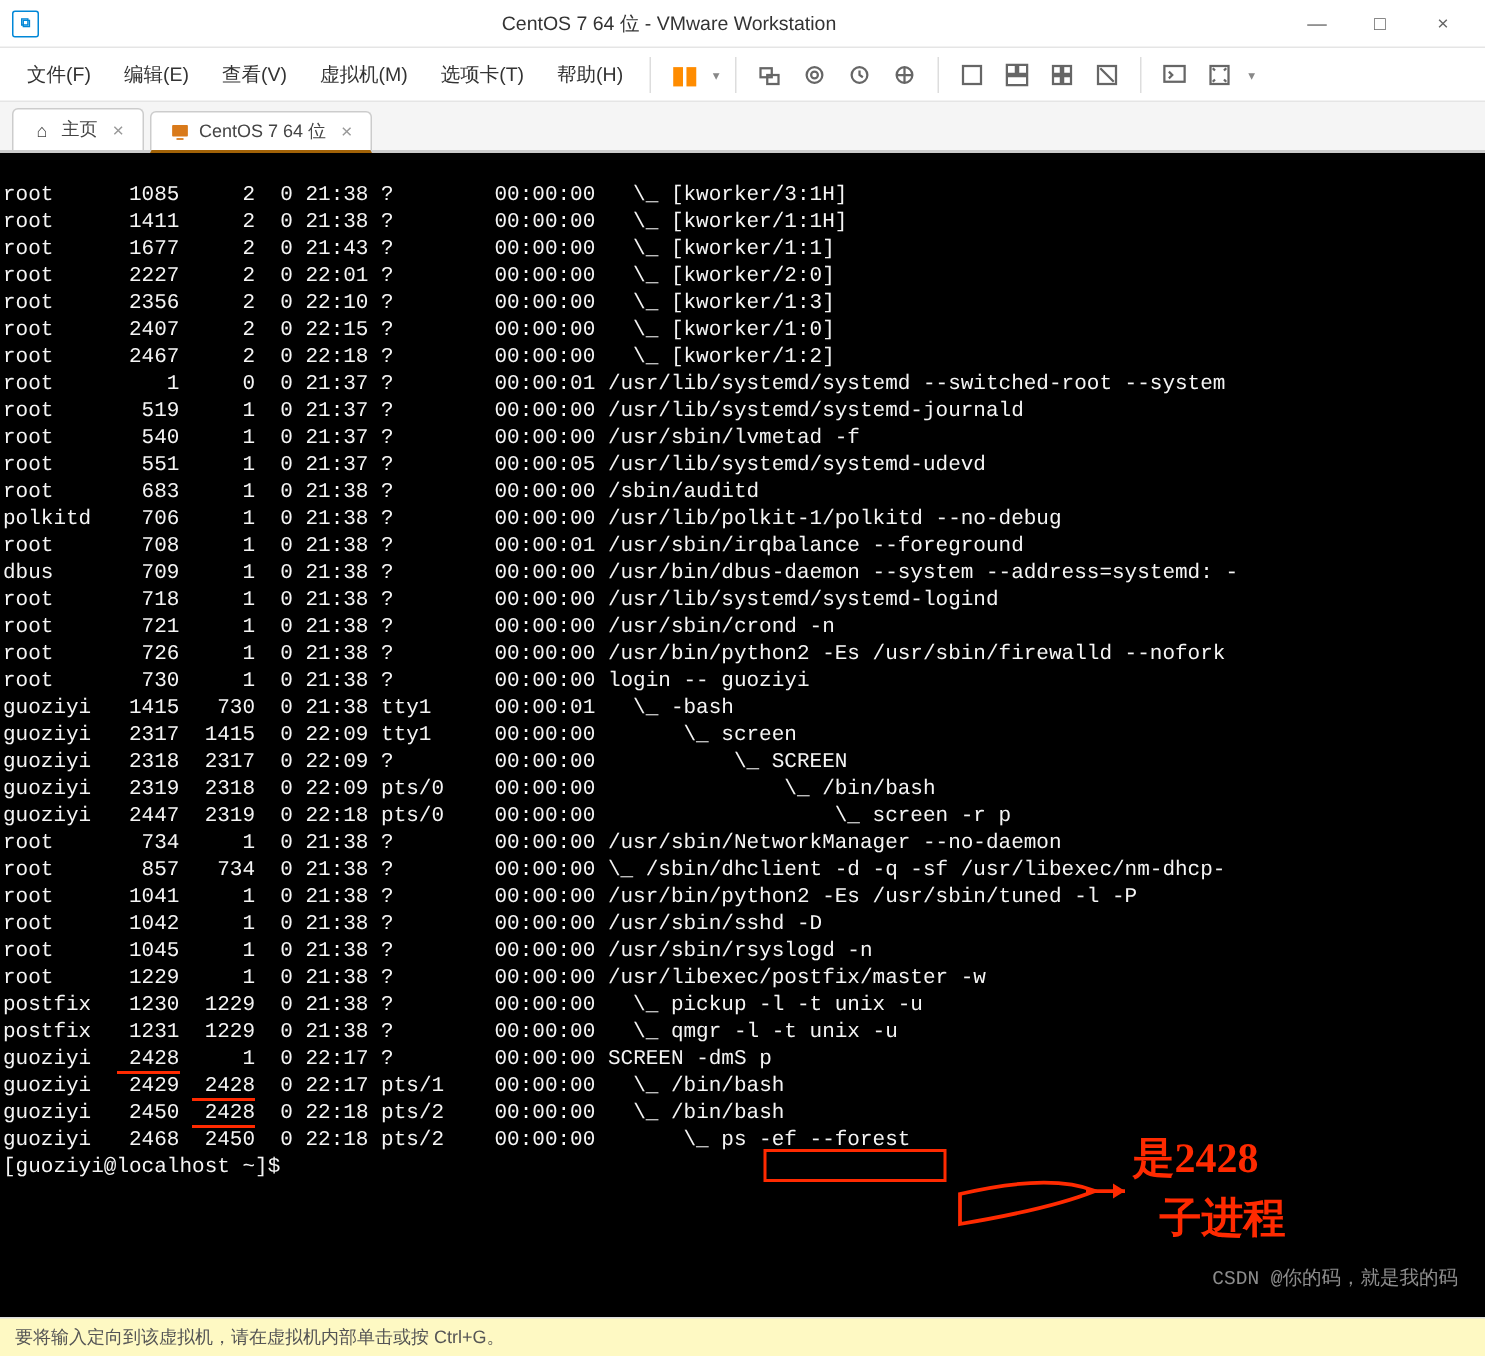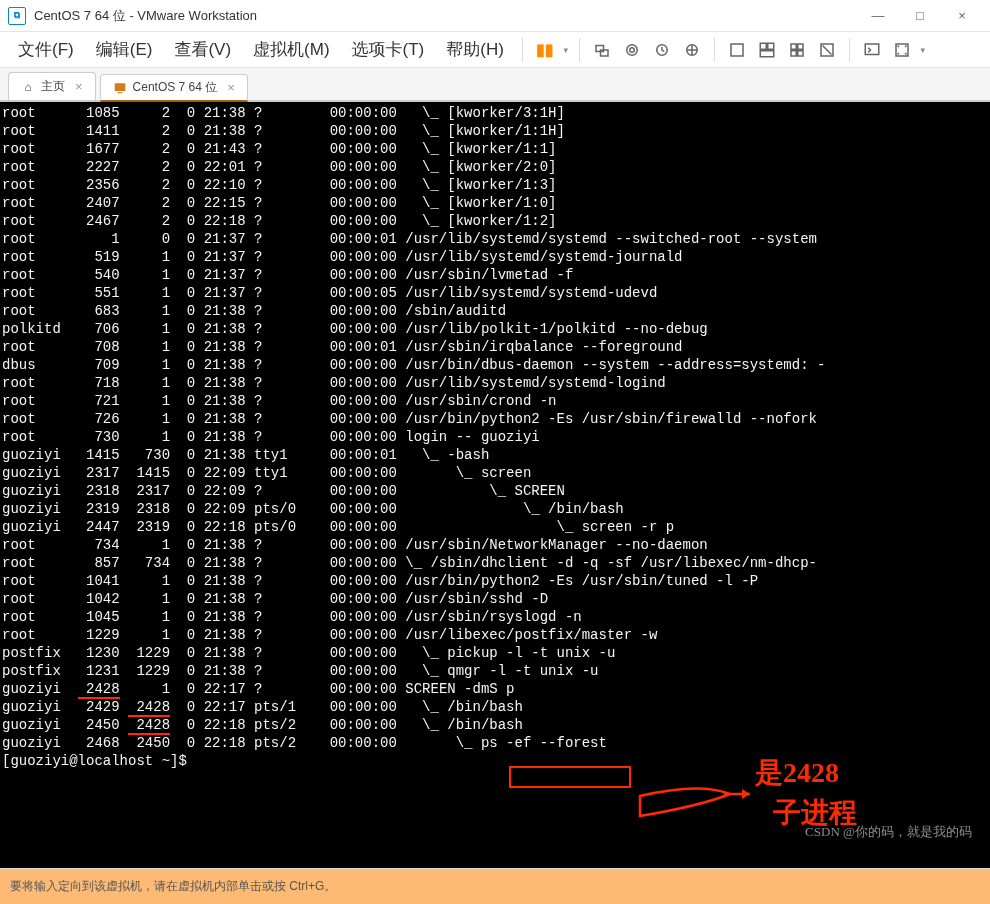--- a/index.html
+++ b/index.html
@@ -6,7 +6,7 @@
 body { font-family: "Microsoft YaHei", "Segoe UI", sans-serif; width: 990px; height: 904px; background: #f0f0f0; display: flex; flex-direction: column; overflow: hidden; }
 .titlebar { height: 32px; background: #fff; display: flex; align-items: center; padding: 0 8px; border-bottom: 1px solid #e5e5e5; }
 .app-icon { width: 18px; height: 18px; background: #fff; border: 1px solid #0087d7; border-radius: 2px; display: flex; align-items: center; justify-content: center; font-size: 9px; color: #0087d7; font-weight: bold; margin-right: 8px; }
-.title-text { font-size: 13px; color: #333; flex: 1; }
+.title-text { font-size: 13px; color: #333; flex: 1; text-align: center; }
 .win-btns { display: flex; gap: 2px; }
 .win-btn { width: 40px; height: 28px; display: flex; align-items: center; justify-content: center; font-size: 13px; color: #666; cursor: pointer; }
 .menubar { height: 36px; background: #fff; display: flex; align-items: center; padding: 0 8px; gap: 2px; border-bottom: 1px solid #e5e5e5; }

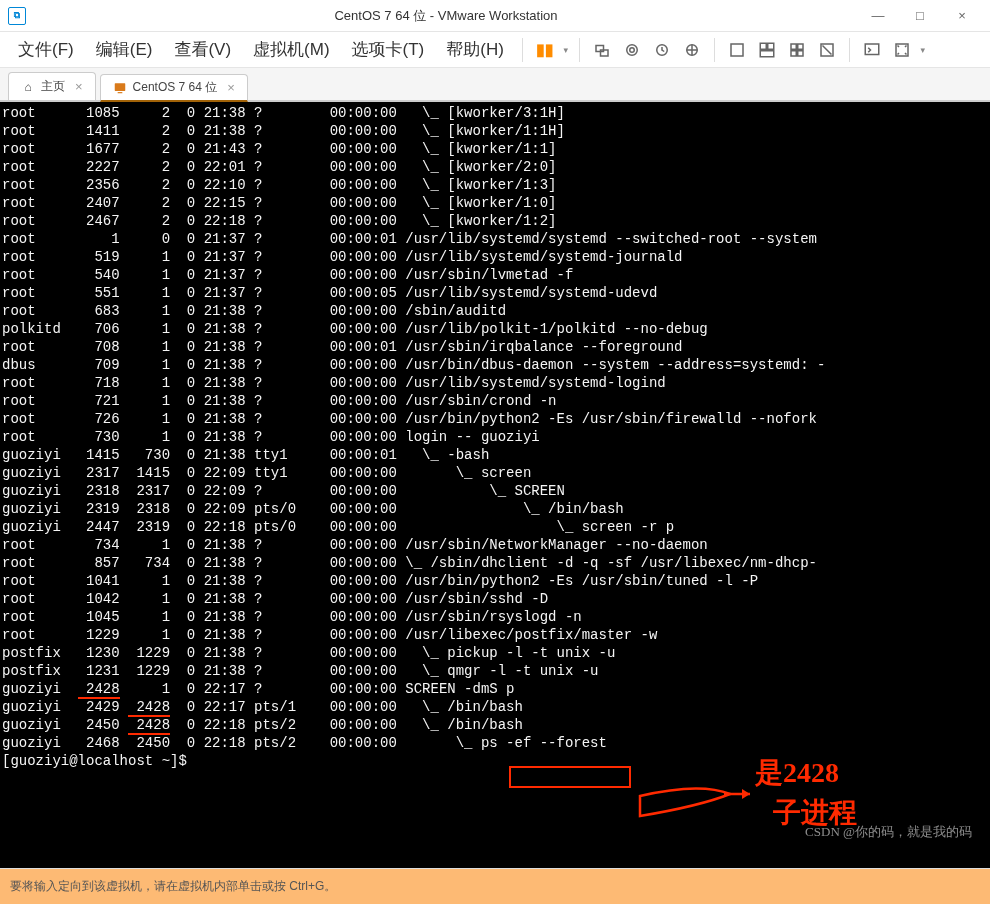--- a/index.html
+++ b/index.html
@@ -10,7 +10,7 @@
 .win-btns { display: flex; gap: 2px; }
 .win-btn { width: 40px; height: 28px; display: flex; align-items: center; justify-content: center; font-size: 13px; color: #666; cursor: pointer; }
 .menubar { height: 36px; background: #fff; display: flex; align-items: center; padding: 0 8px; gap: 2px; border-bottom: 1px solid #e5e5e5; }
-.menu-item { padding: 6px 10px; font-size: 17px; color: #333; cursor: pointer; border-radius: 2px; }
+.menu-item { padding: 6px 10px; font-size: 13px; color: #333; cursor: pointer; border-radius: 2px; }
 .menu-sep { width: 1px; height: 24px; background: #ddd; margin: 0 6px; }
 .tb-btn { width: 28px; height: 28px; display: flex; align-items: center; justify-content: center; cursor: pointer; border-radius: 2px; color: #555; }
 .tb-pause { color: #ff8c00; font-size: 16px; font-weight: bold; }

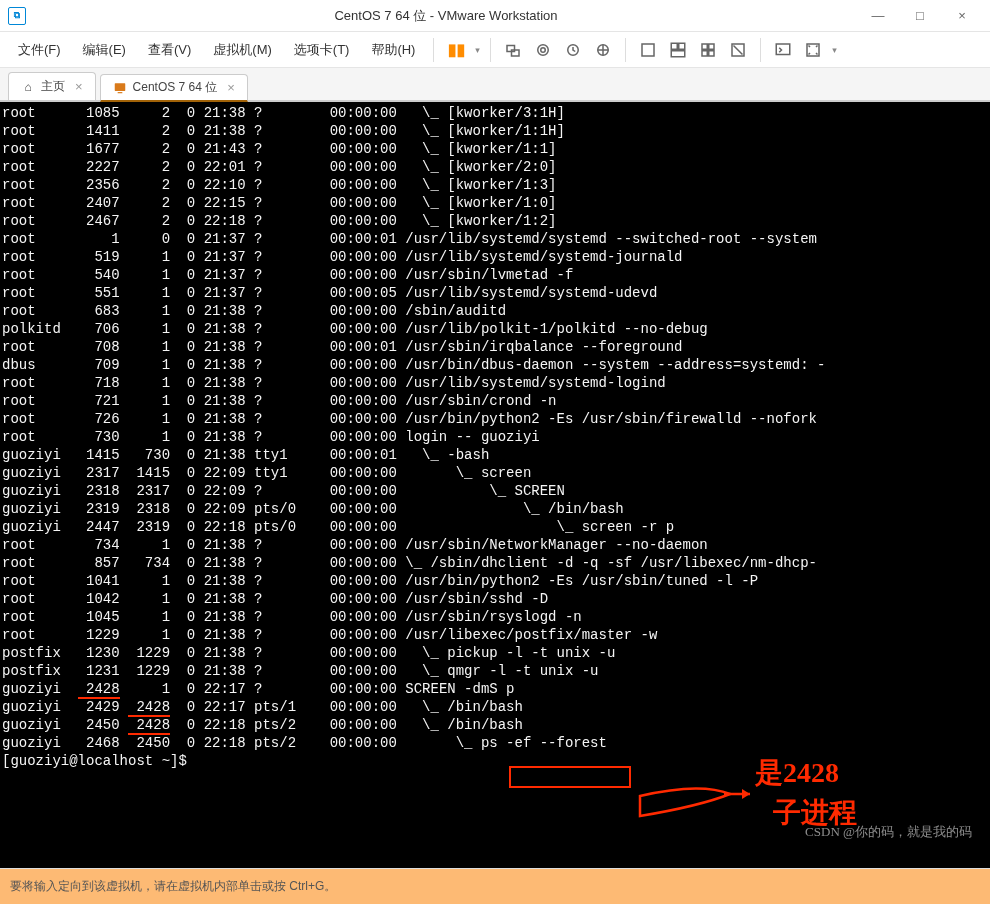--- a/index.html
+++ b/index.html
@@ -22,7 +22,7 @@
 .tab-icon { width: 14px; height: 14px; display: inline-flex; align-items: center; justify-content: center; font-size: 12px; }
 .tab-close { font-size: 13px; color: #999; margin-left: 4px; }
 .terminal { flex: 1; background: #000; font-family: "Courier New", monospace; font-size: 14px; line-height: 18px; color: #f5f5f5; padding: 2px; overflow: hidden; position: relative; }
-.terminal pre { font-family: inherit; white-space: pre; }
+.terminal pre { font-family: inherit; white-space: pre; margin-top: 17px; }
 .underline-red { border-bottom: 2px solid #ff2a00; text-align: right; }
 .annotation-layer { position: absolute; top: 0; left: 0; width: 100%; height: 100%; pointer-events: none; }
 .annotation-text { position: absolute; color: #ff2a00; font-size: 28px; font-family: "KaiTi", serif; font-weight: bold; line-height: 32px; }

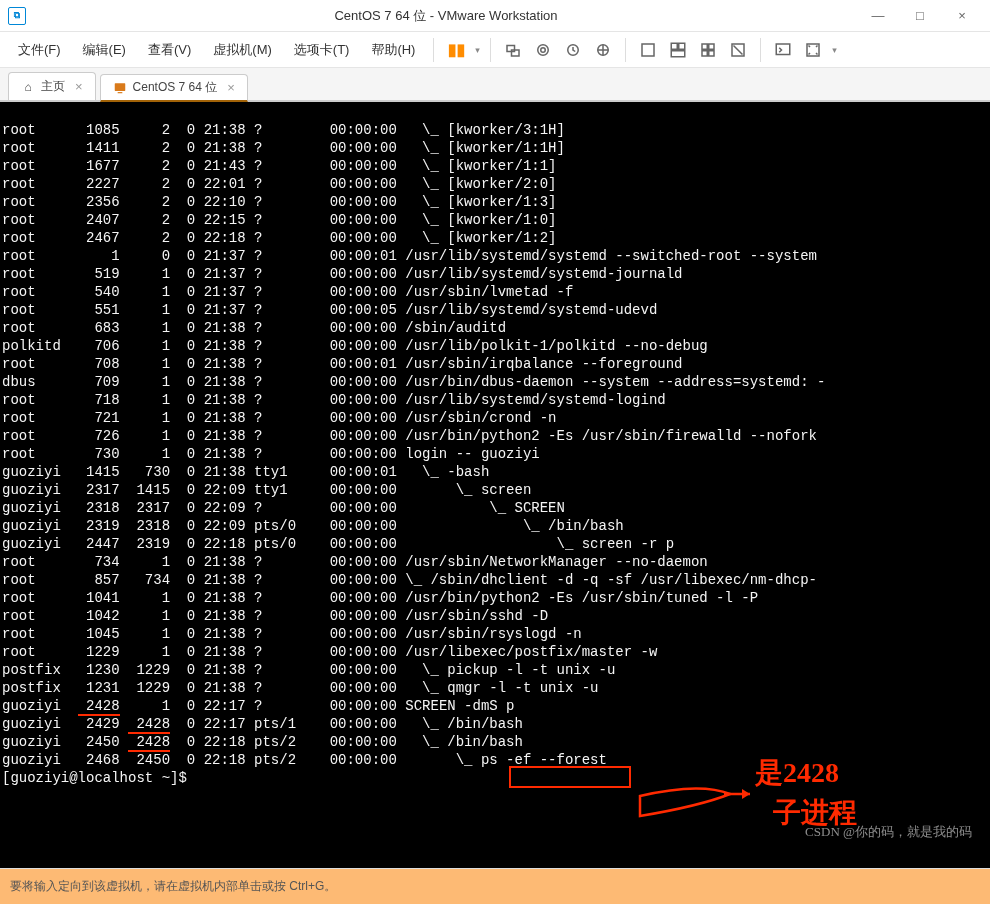--- a/index.html
+++ b/index.html
@@ -27,7 +27,7 @@
 .annotation-layer { position: absolute; top: 0; left: 0; width: 100%; height: 100%; pointer-events: none; }
 .annotation-text { position: absolute; color: #ff2a00; font-size: 28px; font-family: "KaiTi", serif; font-weight: bold; line-height: 32px; }
 .statusbar { height: 36px; background: #fdba74; display: flex; align-items: center; padding: 0 10px; font-size: 12px; color: #555; border-top: 1px solid #ddd; }
-.watermark { position: absolute; right: 18px; bottom: 27px; font-size: 13px; color: rgba(200,200,200,0.7); font-family: Liberation Serif, serif; }
+.watermark { position: absolute; right: 18px; bottom: 16px; font-size: 13px; color: rgba(200,200,200,0.7); font-family: Liberation Mono, monospace; }
 </style>
 </head>
 <body>

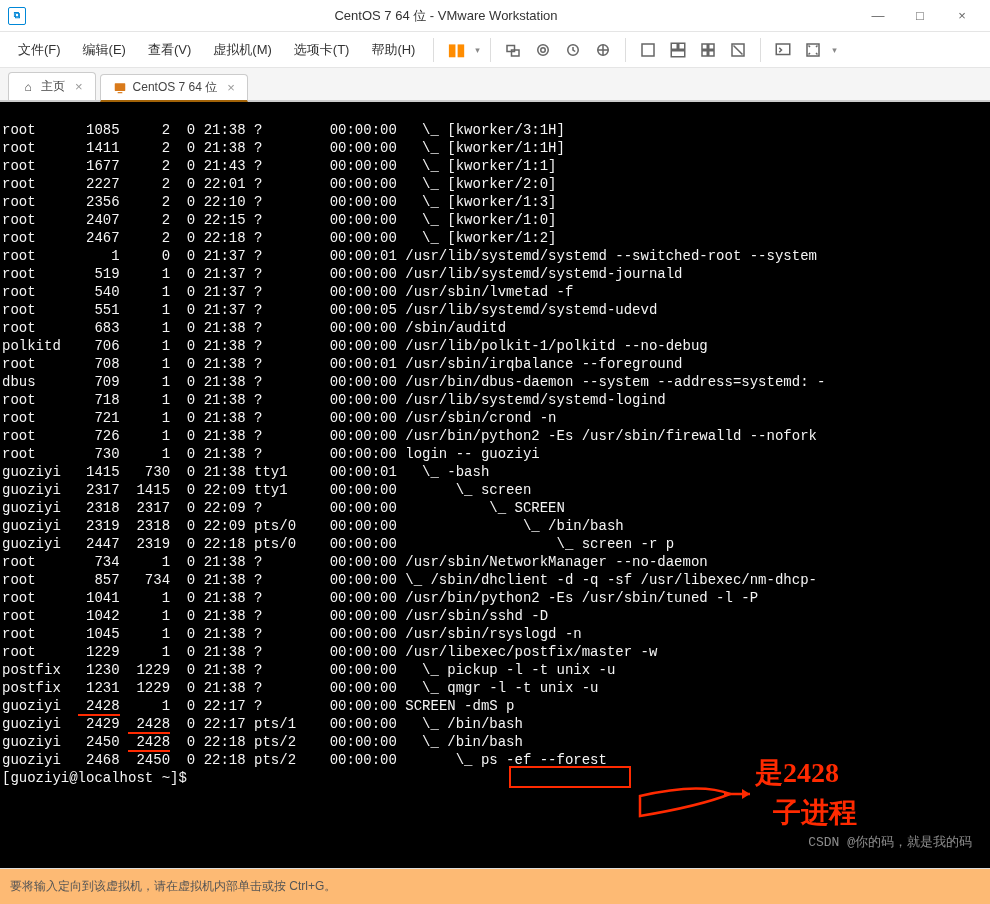--- a/index.html
+++ b/index.html
@@ -26,7 +26,7 @@
 .underline-red { border-bottom: 2px solid #ff2a00; text-align: right; }
 .annotation-layer { position: absolute; top: 0; left: 0; width: 100%; height: 100%; pointer-events: none; }
 .annotation-text { position: absolute; color: #ff2a00; font-size: 28px; font-family: "KaiTi", serif; font-weight: bold; line-height: 32px; }
-.statusbar { height: 36px; background: #fdba74; display: flex; align-items: center; padding: 0 10px; font-size: 12px; color: #555; border-top: 1px solid #ddd; }
+.statusbar { height: 26px; background: #fef9c3; display: flex; align-items: center; padding: 0 10px; font-size: 12px; color: #555; border-top: 1px solid #ddd; }
 .watermark { position: absolute; right: 18px; bottom: 16px; font-size: 13px; color: rgba(200,200,200,0.7); font-family: Liberation Mono, monospace; }
 </style>
 </head>

